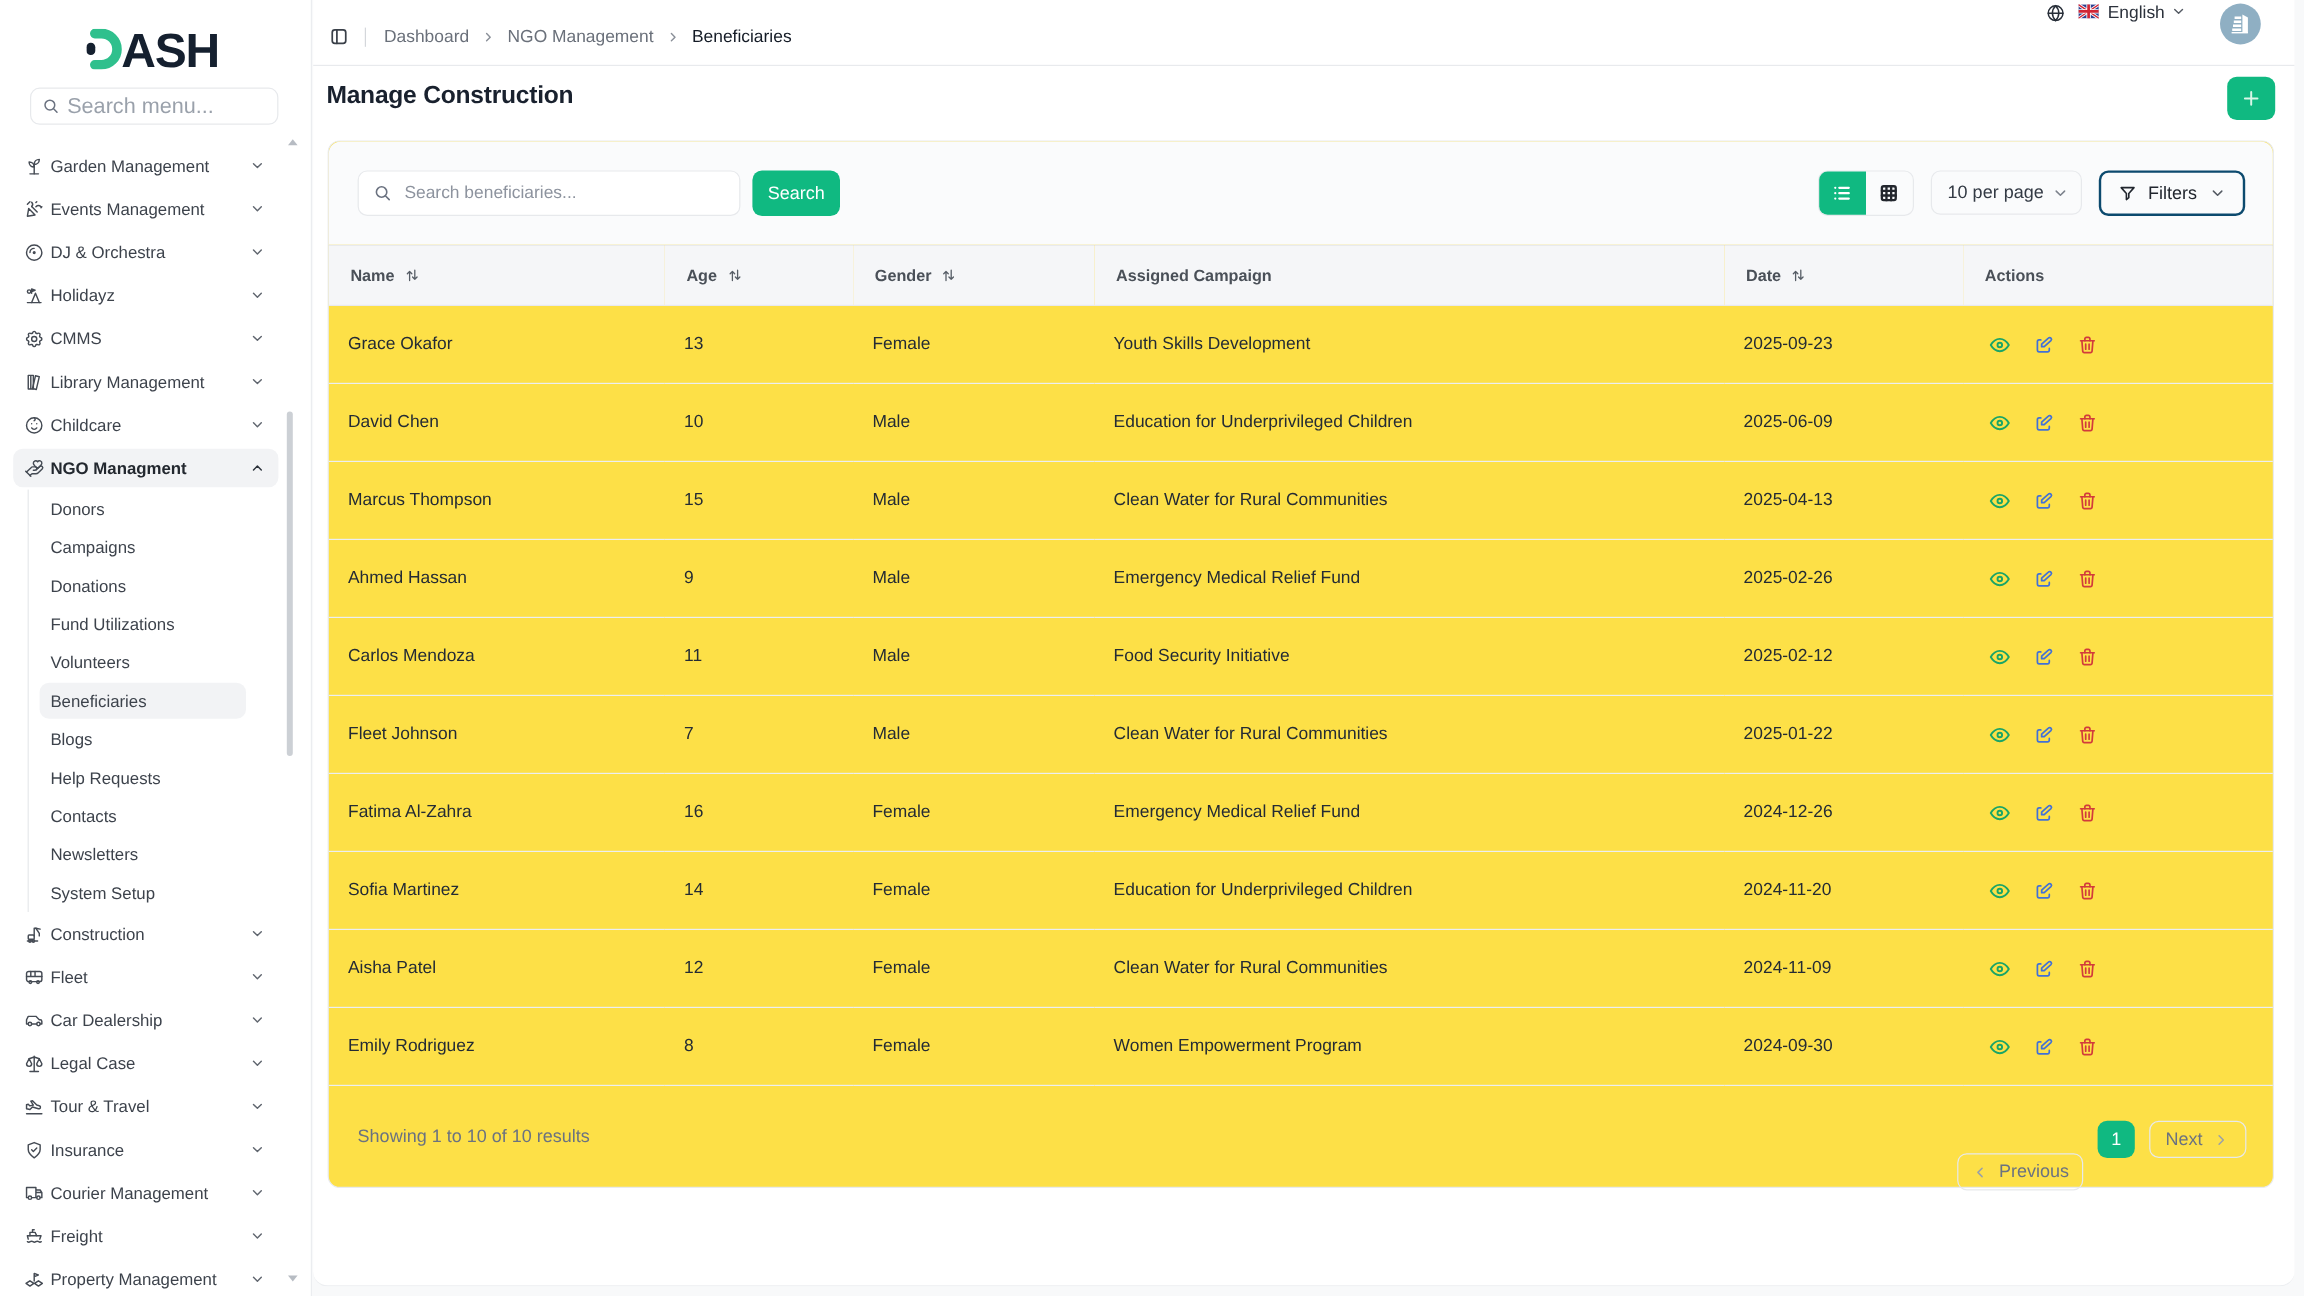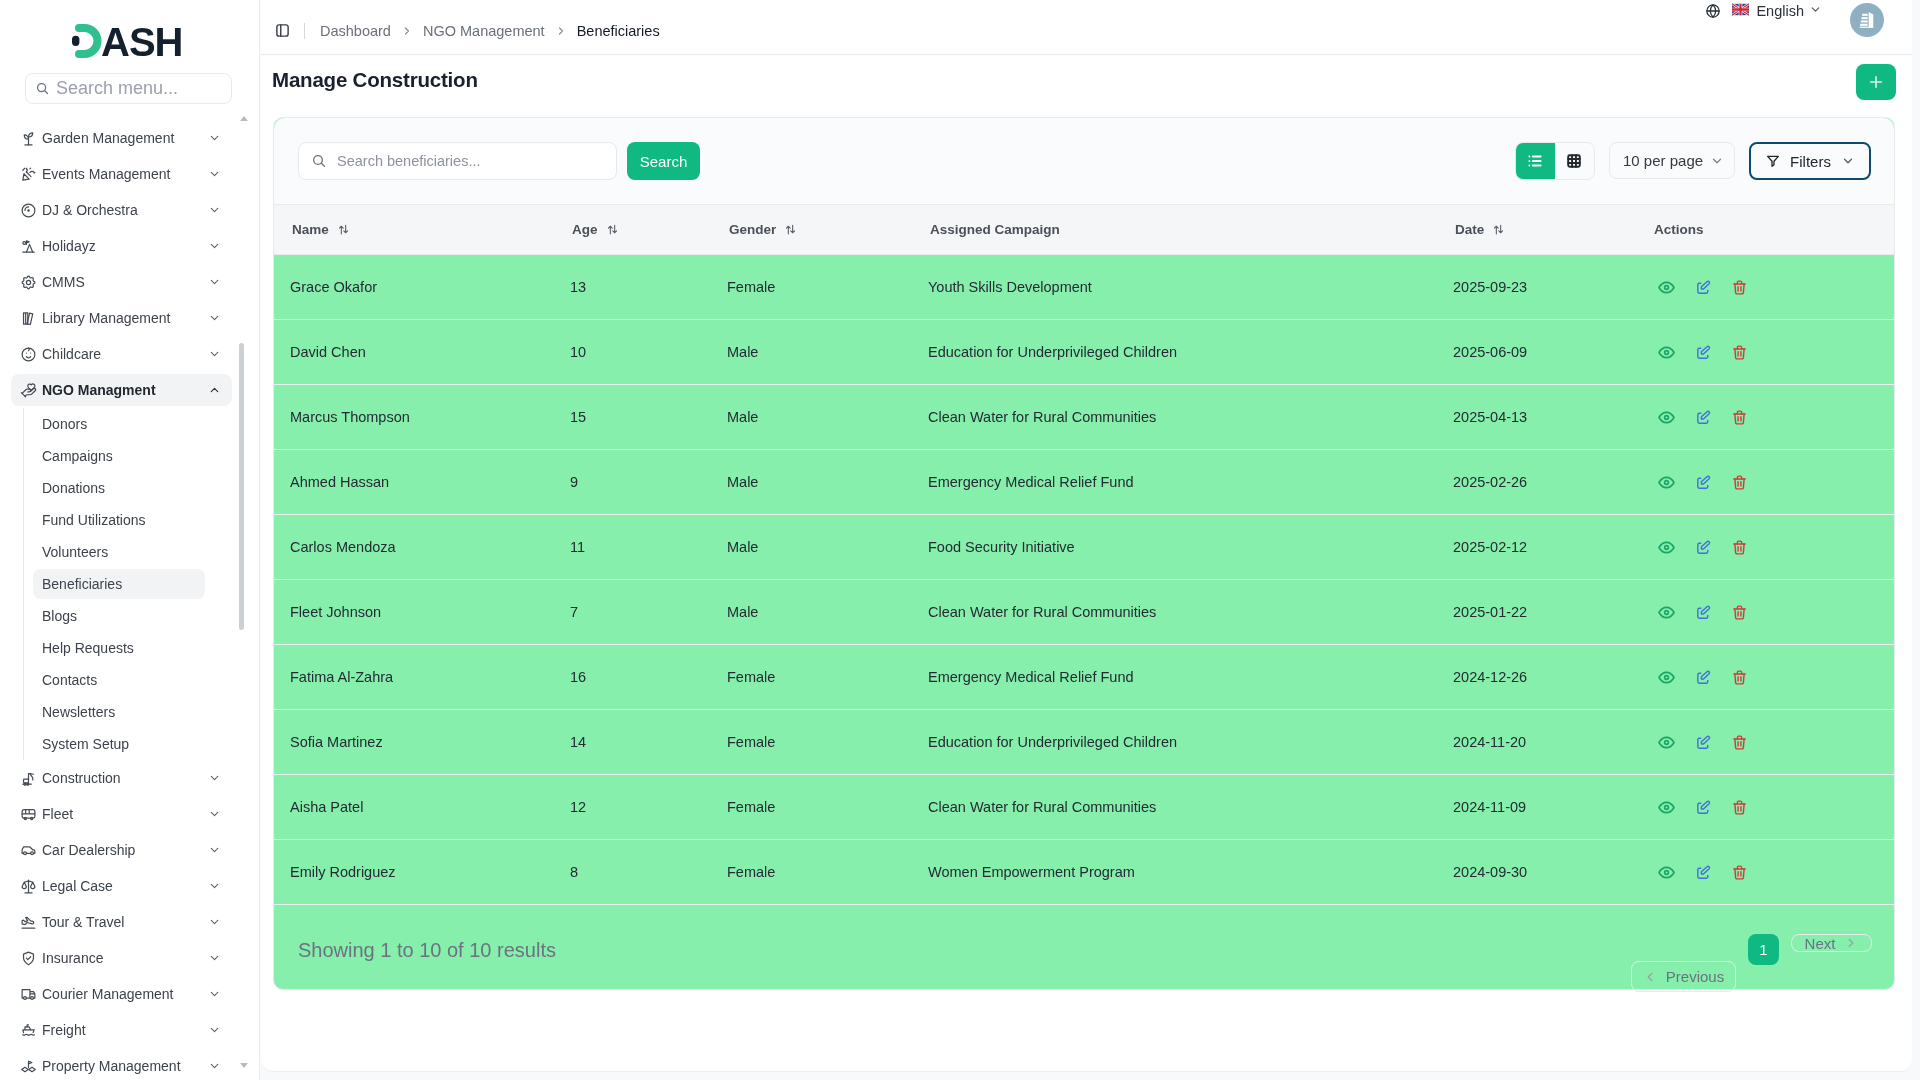--- a/index.html
+++ b/index.html
@@ -35,7 +35,7 @@
   .pagehead { position:absolute; left:11px; top:68px; font-size:20.5px; font-weight:bold; color:#19212e; letter-spacing:-0.2px; }
   .addbtn { position:absolute; left:1595px; top:64px; width:40px; height:36px; background:#10b981; border-radius:8px; color:#fff; display:flex; align-items:center; justify-content:center; }
 
-  .card { position:absolute; left:12px; top:117px; width:1622px; height:873px; background:#86efac; border:1px solid #e8eaee; border-radius:10px; }
+  .card { position:absolute; left:12px; top:117px; width:1622px; height:873px; background:#fde047; border:1px solid #e8eaee; border-radius:10px; }
   .toolbar { position:absolute; left:0; top:0; width:100%; height:86px; background:#fafbfc; border-radius:10px 10px 0 0; }
   .tb-search { position:absolute; left:24px; top:24px; width:319px; height:38px; border:1px solid #e7e9ec; border-radius:8px; display:flex; align-items:center; padding-left:12px; background:#fff; }
   .tb-search .ph { color:#8d939e; font-size:14.5px; margin-left:10px; }

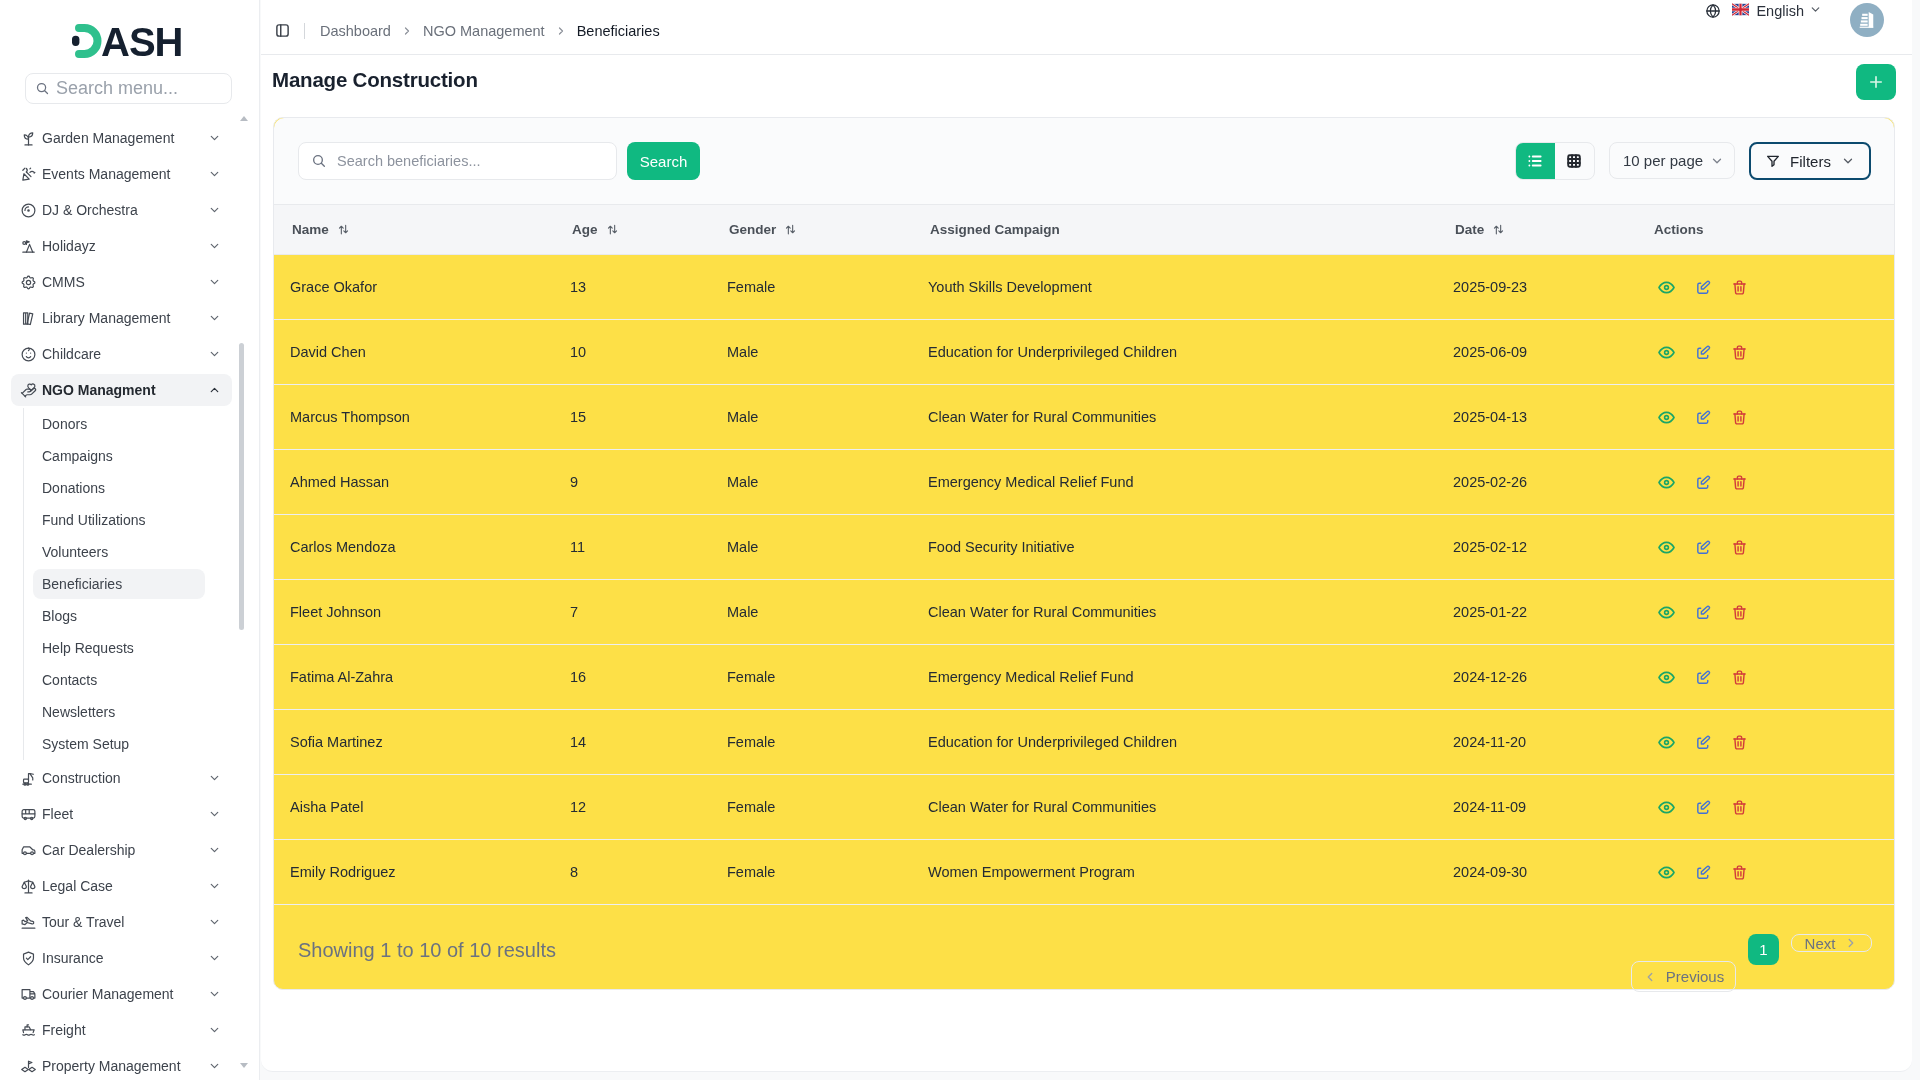--- a/index.html
+++ b/index.html
@@ -53,7 +53,7 @@
   .acts { display:flex; align-items:center; gap:19px; margin-left:5px; }
 
   .foot { position:absolute; left:0; top:787px; width:100%; height:85px; }
-  .showing { position:absolute; left:24px; top:34px; font-size:20px; color:#6b7280; }
+  .showing { position:absolute; left:24px; top:34px; font-size:15px; color:#6b7280; }
   .pg-prev { position:absolute; left:1357px; top:29px; width:105px; height:31px; border:1px solid #e7e9ec; border-radius:8px; display:flex; align-items:center; justify-content:center; gap:9px; font-size:15px; color:#6b7280;margin-top:27px; }
   .pg-one { position:absolute; left:1474px; top:29px; width:31px; height:31px; background:#10b981; border-radius:8px; color:#fff; font-size:15px; display:flex; align-items:center; justify-content:center; }
   .pg-next { position:absolute; left:1517px; top:29px; width:81px; height:18px; border:1px solid #e7e9ec; border-radius:8px; display:flex; align-items:center; justify-content:center; gap:9px; font-size:15px; color:#6b7280; }

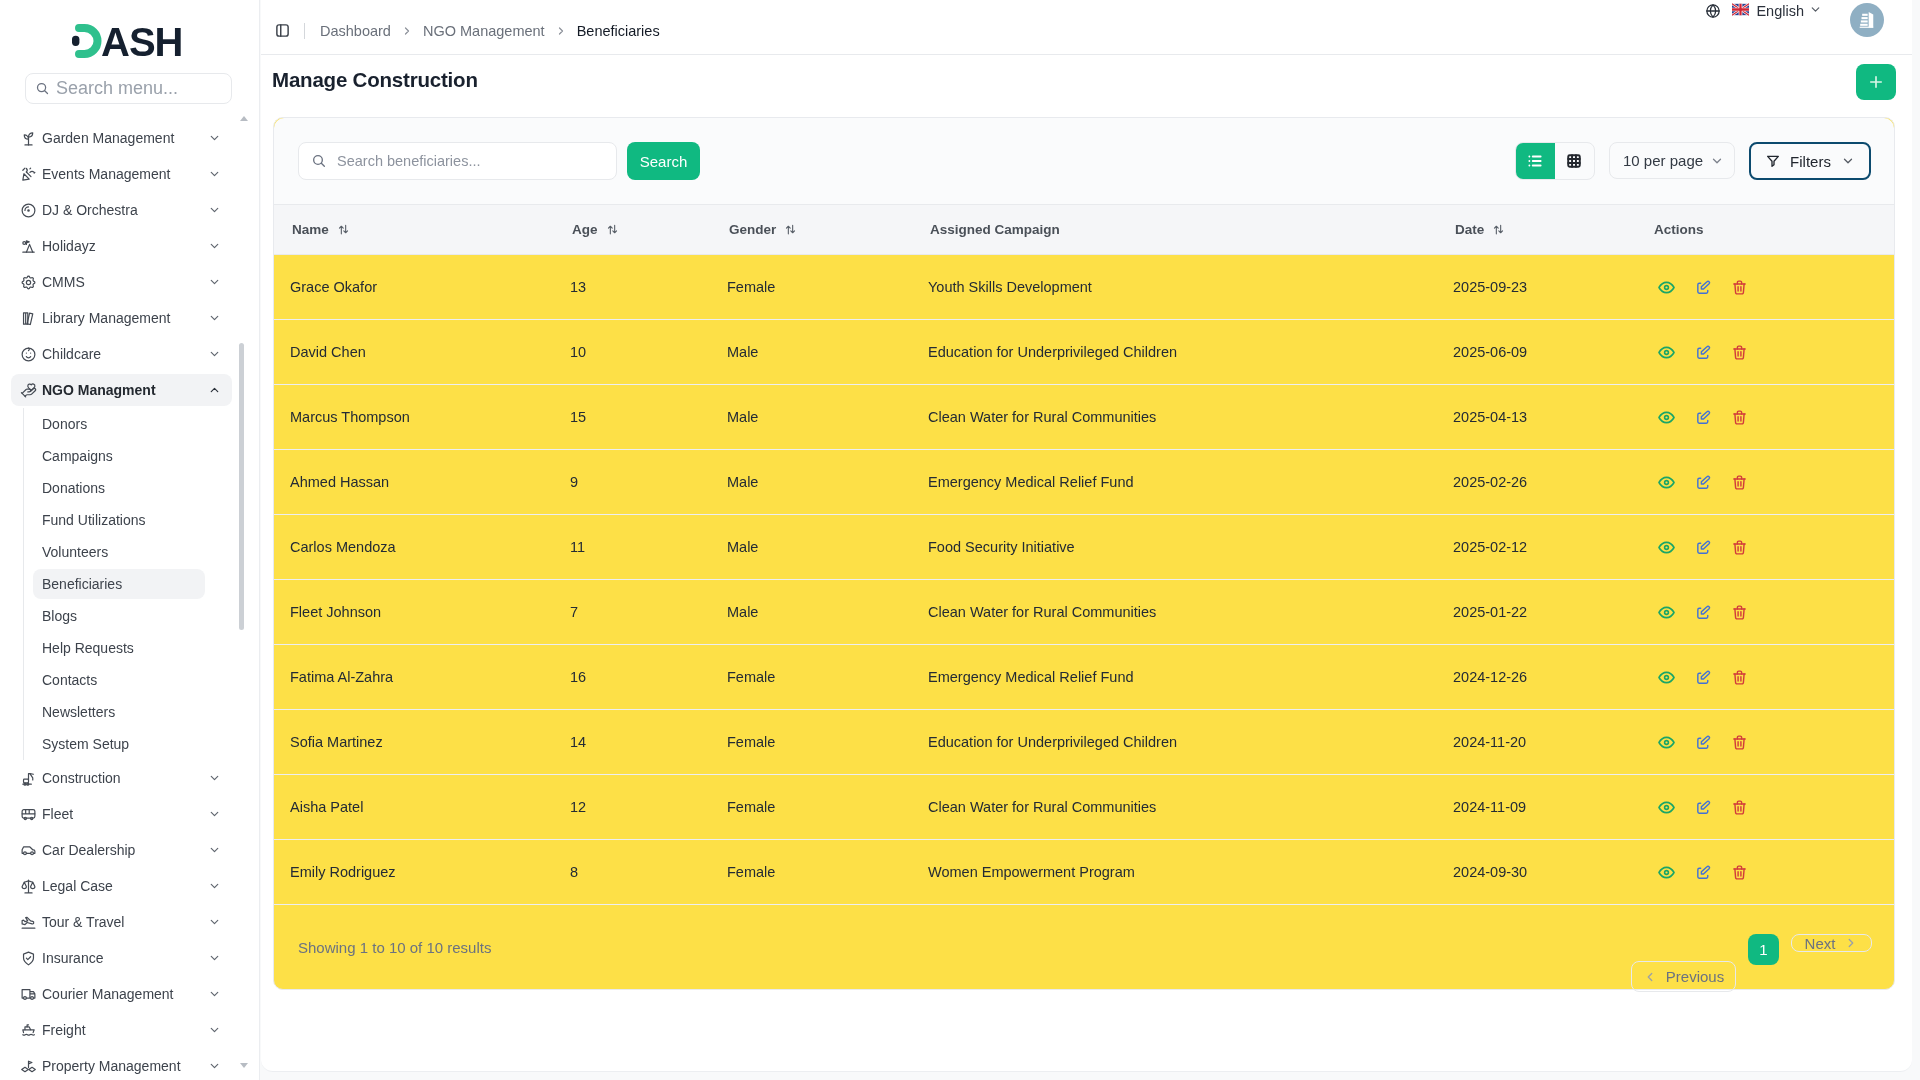--- a/index.html
+++ b/index.html
@@ -56,7 +56,7 @@
   .showing { position:absolute; left:24px; top:34px; font-size:15px; color:#6b7280; }
   .pg-prev { position:absolute; left:1357px; top:29px; width:105px; height:31px; border:1px solid #e7e9ec; border-radius:8px; display:flex; align-items:center; justify-content:center; gap:9px; font-size:15px; color:#6b7280;margin-top:27px; }
   .pg-one { position:absolute; left:1474px; top:29px; width:31px; height:31px; background:#10b981; border-radius:8px; color:#fff; font-size:15px; display:flex; align-items:center; justify-content:center; }
-  .pg-next { position:absolute; left:1517px; top:29px; width:81px; height:18px; border:1px solid #e7e9ec; border-radius:8px; display:flex; align-items:center; justify-content:center; gap:9px; font-size:15px; color:#6b7280; }
+  .pg-next { position:absolute; left:1517px; top:29px; width:81px; height:31px; border:1px solid #e7e9ec; border-radius:8px; display:flex; align-items:center; justify-content:center; gap:9px; font-size:15px; color:#6b7280; }
 </style>
 </head>
 <body>

